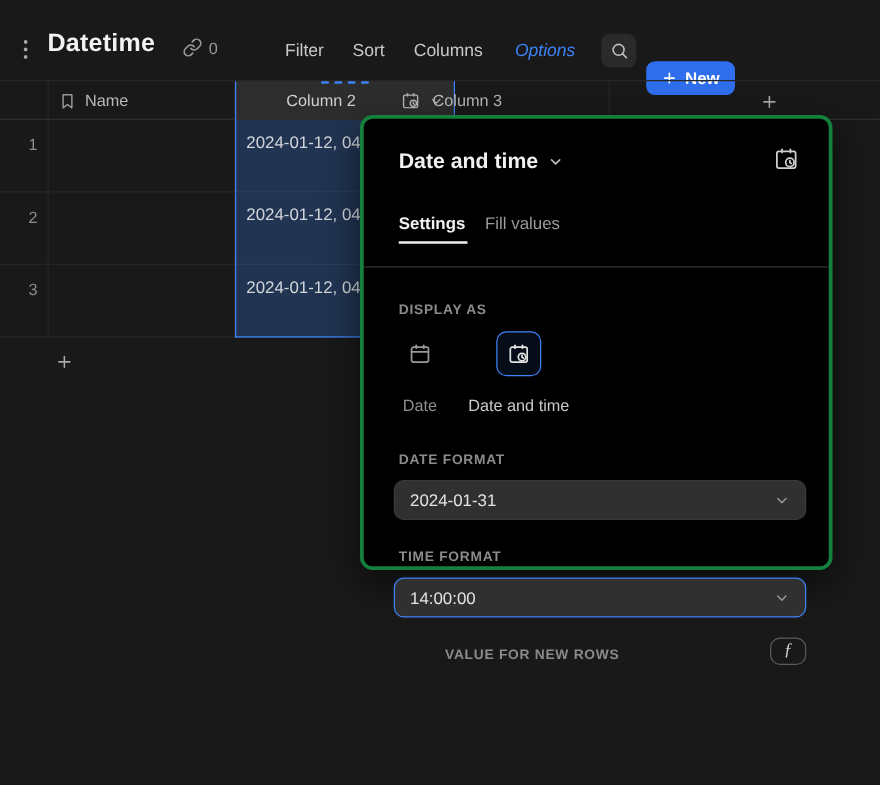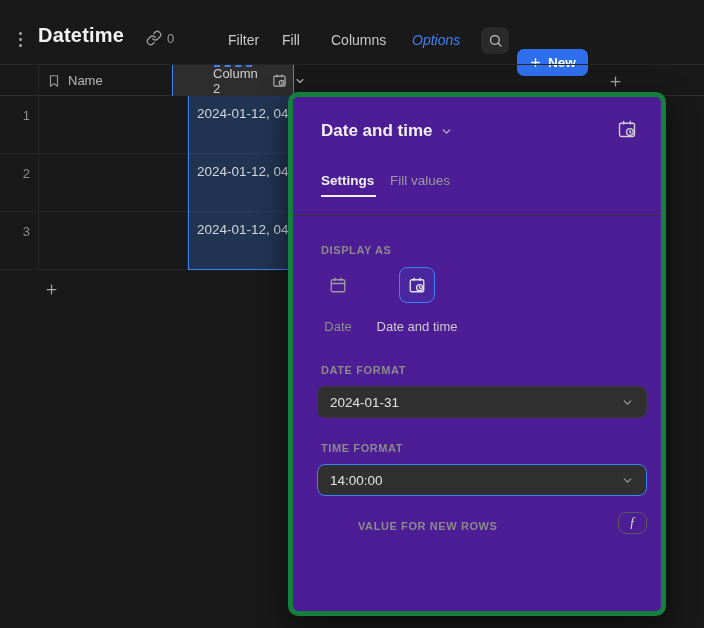--- a/index.html
+++ b/index.html
@@ -97,7 +97,7 @@
       <span>0</span>
     </div>
     <button class="menu-item" style="left:228px">Filter</button>
-    <button class="menu-item" style="left:282px">Fill</button>
+    <button class="menu-item" style="left:282px">Sort</button>
     <button class="menu-item" style="left:331px">Columns</button>
     <button class="menu-item active" style="left:412px">Options</button>
     <button class="search-btn">

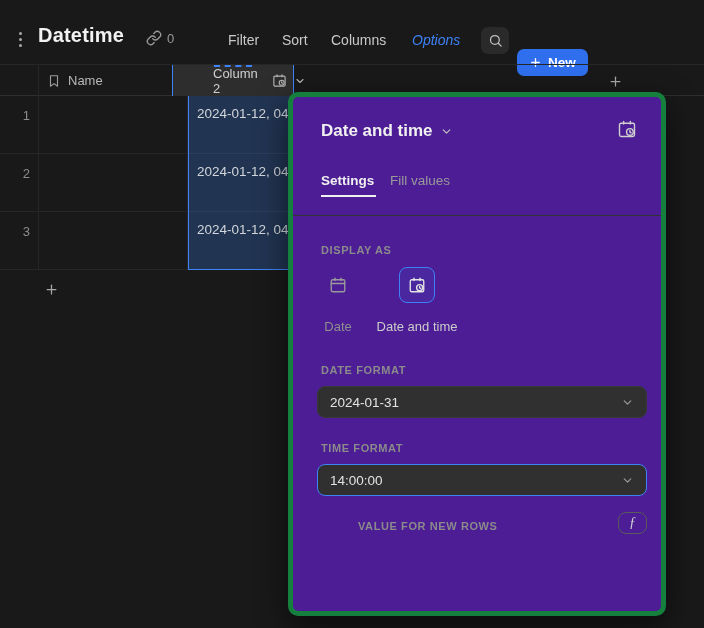--- a/index.html
+++ b/index.html
@@ -27,7 +27,7 @@
   .grid-header{position:absolute;left:0;top:64px;width:704px;height:32px;border-top:1px solid #262626;border-bottom:1px solid #2e2e2e;}
   .hdr-cell{position:absolute;top:0;height:31px;display:flex;align-items:center;gap:7px;padding:0 8px;font-size:13px;color:#b8b8b8;cursor:pointer;}
   .hdr-name{left:38px;width:150px;border-left:1px solid #262626;border-right:1px solid #262626;}
-  .hdr-col2{left:172px;width:122px;background:#2d2d2d;border-left:1px solid var(--accent);border-right:1px solid var(--accent);color:#cfcfcf;padding-left:40px;}
+  .hdr-col2{left:188px;width:176px;background:#2d2d2d;border-left:1px solid var(--accent);border-right:1px solid var(--accent);color:#cfcfcf;padding-left:40px;}
   .hdr-col3{left:338px;width:150px;border-right:1px solid #262626;}
   .hdr-notes{left:488px;width:112px;}
   .drag-indicator{position:absolute;left:50%;top:0;width:38px;transform:translateX(-50%);border-top:2px dashed var(--accent);}

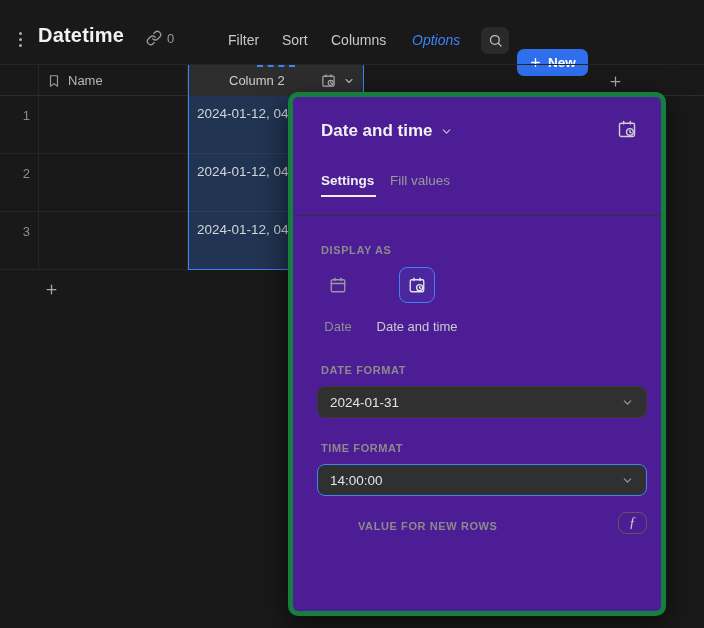--- a/index.html
+++ b/index.html
@@ -147,6 +147,9 @@
           </svg>
       </span>
     </div>
+    <div class="hdr-cell hdr-col3">
+      <span>Column 3</span>
+    </div>
   </div>
   <button class="add-col">
     <svg width="15" height="15" viewBox="0 0 24 24" fill="none" stroke="currentColor" stroke-width="2" stroke-linecap="round">

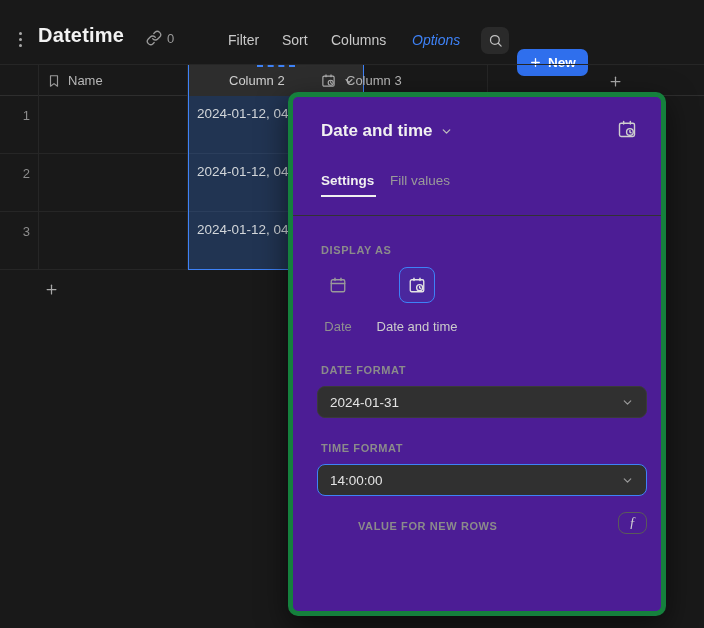--- a/index.html
+++ b/index.html
@@ -43,7 +43,7 @@
   .add-row{position:absolute;left:40px;top:278px;width:22px;height:22px;display:flex;align-items:center;justify-content:center;color:#a9a9a9;cursor:pointer;background:none;border:none;}
 
   
-  .panel{position:absolute;left:288px;top:92px;width:378px;height:524px;background:#4c1d95;border:5px solid #15803d;border-radius:10px;box-shadow:0 10px 30px rgba(0,0,0,.55);z-index:5;}
+  .panel{position:absolute;left:288px;top:92px;width:378px;height:364px;background:#000000;border:3px solid #15803d;border-radius:10px;box-shadow:0 10px 30px rgba(0,0,0,.55);z-index:5;}
   .panel-title{position:absolute;left:28px;top:24px;display:flex;align-items:center;gap:8px;font-size:17px;font-weight:700;color:#f1f1f1;cursor:pointer;}
   .panel-cal{position:absolute;right:24px;top:22px;color:#cfcfcf;}
   .tab{position:absolute;top:76px;font-size:13.5px;background:none;border:none;cursor:pointer;font-family:inherit;color:#9a9a9a;padding:0;}

